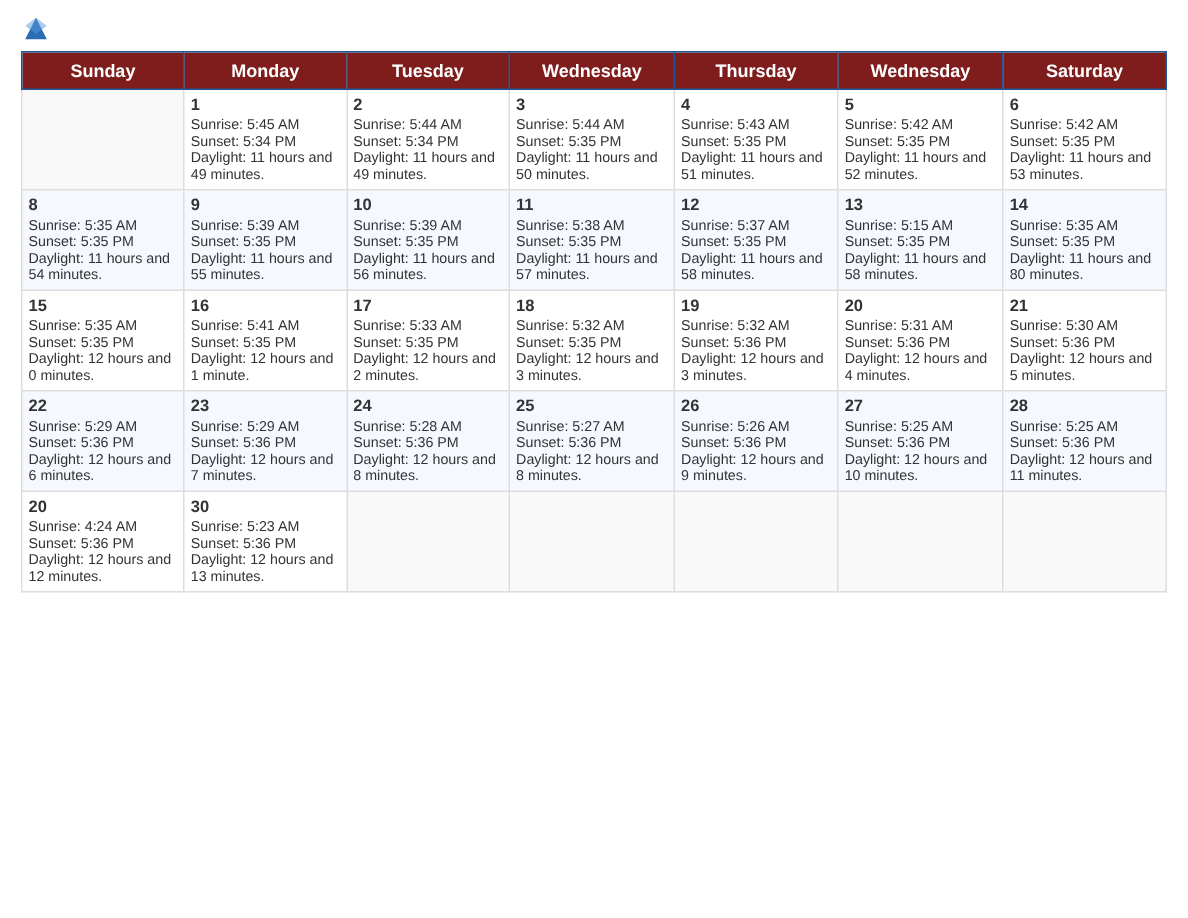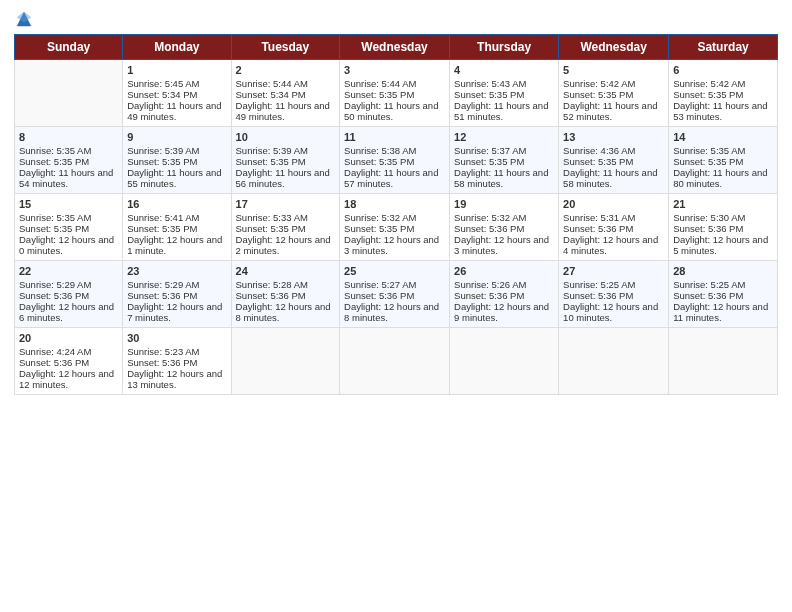--- a/index.html
+++ b/index.html
@@ -144,7 +144,7 @@
           <td><span class="day-num">10</span><span>Sunrise: 5:39 AM</span><br><span>Sunset: 5:35 PM</span><br><span>Daylight: 11 hours and 56 minutes.</span></td>
           <td><span class="day-num">11</span><span>Sunrise: 5:38 AM</span><br><span>Sunset: 5:35 PM</span><br><span>Daylight: 11 hours and 57 minutes.</span></td>
           <td><span class="day-num">12</span><span>Sunrise: 5:37 AM</span><br><span>Sunset: 5:35 PM</span><br><span>Daylight: 11 hours and 58 minutes.</span></td>
-          <td><span class="day-num">13</span><span>Sunrise: 4:36 AM</span><br><span>Sunset: 5:35 PM</span><br><span>Daylight: 11 hours and 58 minutes.</span></td>
+          <td><span class="day-num">13</span><span>Sunrise: 5:15 AM</span><br><span>Sunset: 5:35 PM</span><br><span>Daylight: 11 hours and 58 minutes.</span></td>
           <td><span class="day-num">14</span><span>Sunrise: 5:35 AM</span><br><span>Sunset: 5:35 PM</span><br><span>Daylight: 11 hours and 80 minutes.</span></td>
         </tr>
         <tr>

